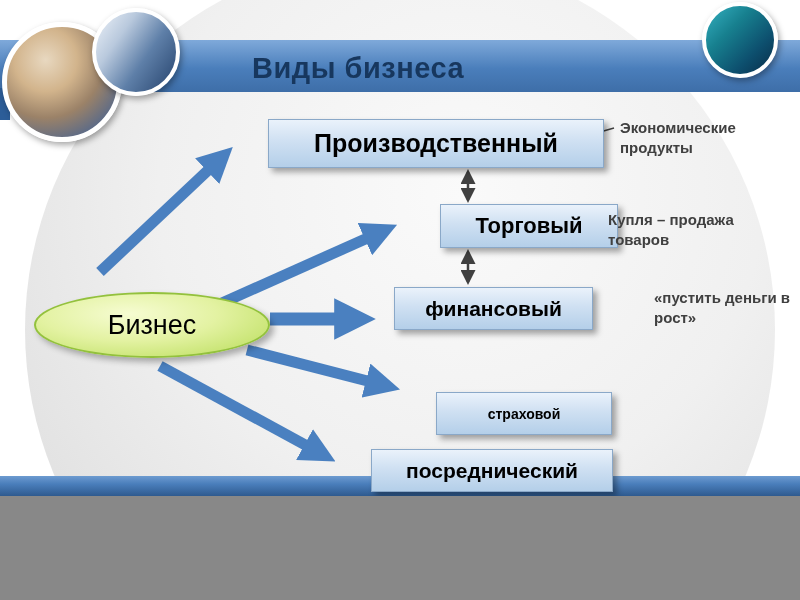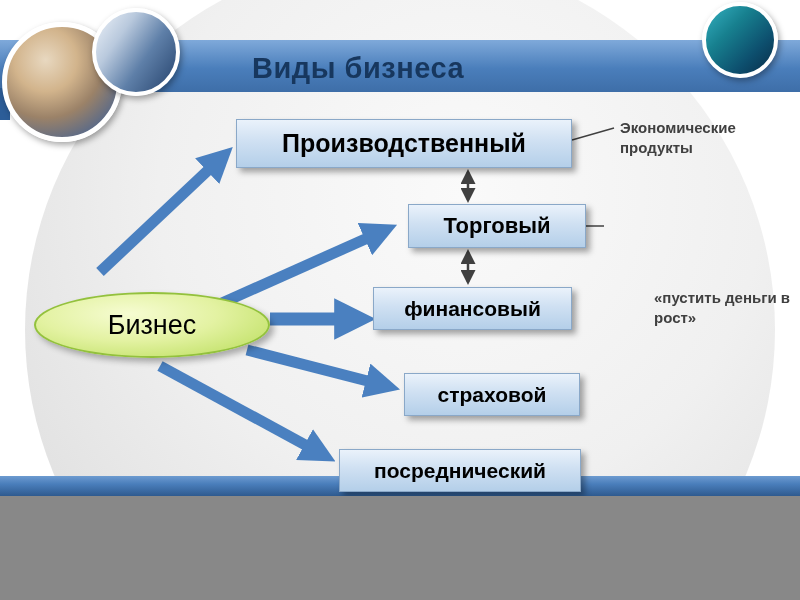--- a/index.html
+++ b/index.html
@@ -52,7 +52,7 @@
     background: linear-gradient(#eaf2fb 0%, #cfe0f2 45%, #b4cfe9 100%);
     border:1px solid #8aa8c8;
     box-shadow: 4px 4px 6px rgba(0,0,0,0.35);
-    font-weight:bold; color:#000; white-space:nowrap;
+    font-weight:bold; color:#000; white-space:nowrap;margin-left:32px;
   }
   .node-production    { left:236px; top:119px; width:334px; height:47px; font-size:25px; }
   .node-trade         { left:408px; top:204px; width:176px; height:42px; font-size:22px; }

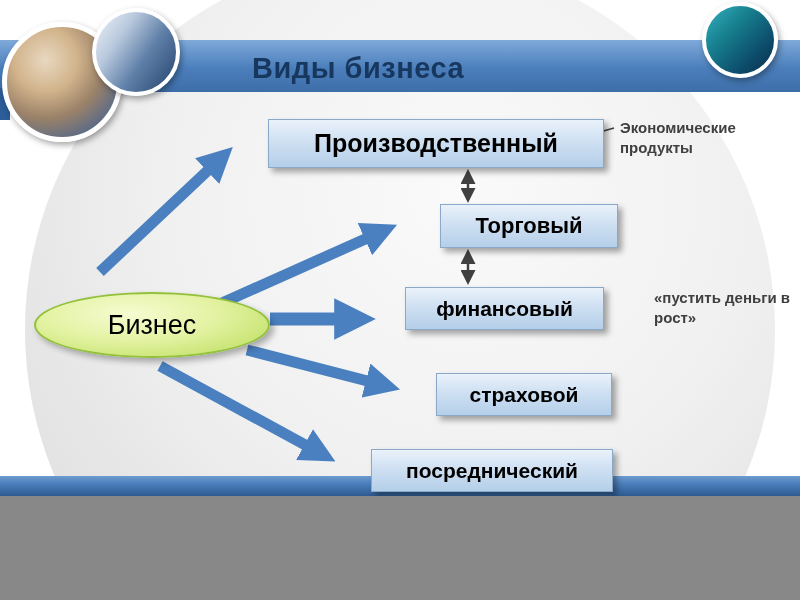--- a/index.html
+++ b/index.html
@@ -124,6 +124,7 @@
   <div class="node node-intermediary">посреднический</div>
 
   <div class="annotation ann-1">Экономические продукты</div>
+  <div class="annotation ann-2">Купля – продажа товаров</div>
   <div class="annotation ann-3">«пустить деньги в рост»</div>
 
 </div>

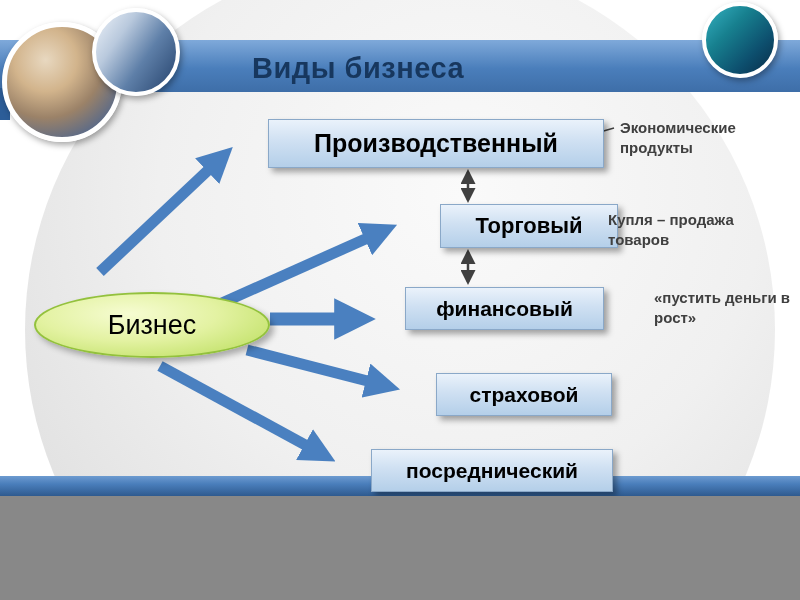--- a/index.html
+++ b/index.html
@@ -56,7 +56,7 @@
   }
   .node-production    { left:236px; top:119px; width:334px; height:47px; font-size:25px; }
   .node-trade         { left:408px; top:204px; width:176px; height:42px; font-size:22px; }
-  .node-financial     { left:373px; top:287px; width:197px; height:41px; font-size:21px; }
+  .node-financial     { left:362px; top:287px; width:197px; height:41px; font-size:21px; }
   .node-insurance     { left:404px; top:373px; width:174px; height:41px; font-size:21px; }
   .node-intermediary  { left:339px; top:449px; width:240px; height:41px; font-size:21px;text-align:right; }
   .root-ellipse {

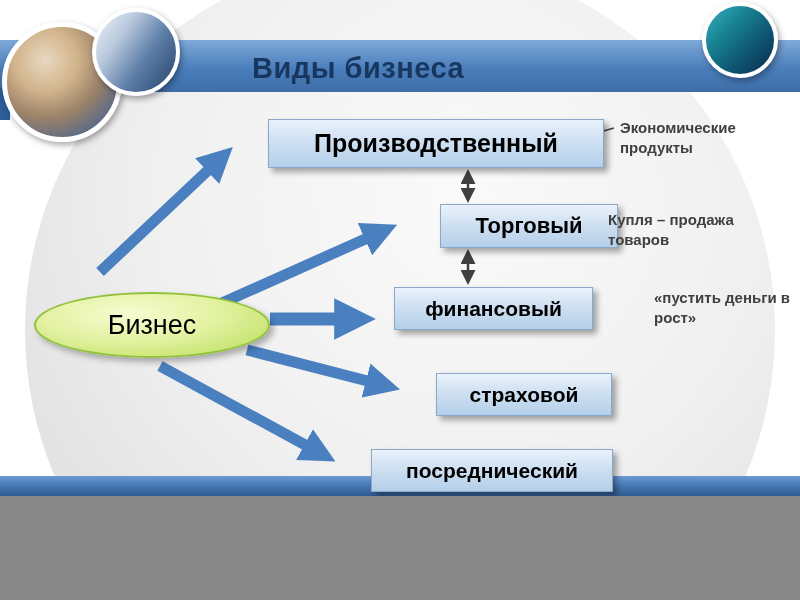--- a/index.html
+++ b/index.html
@@ -57,7 +57,7 @@
   .node-production    { left:236px; top:119px; width:334px; height:47px; font-size:25px; }
   .node-trade         { left:408px; top:204px; width:176px; height:42px; font-size:22px; }
   .node-financial     { left:362px; top:287px; width:197px; height:41px; font-size:21px; }
-  .node-insurance     { left:404px; top:373px; width:174px; height:41px; font-size:21px; }
+  .node-insurance     { left:404px; top:392px; width:174px; height:41px; font-size:14px; }
   .node-intermediary  { left:339px; top:449px; width:240px; height:41px; font-size:21px;text-align:right; }
   .root-ellipse {
     position:absolute; left:34px; top:292px; width:232px; height:62px;

